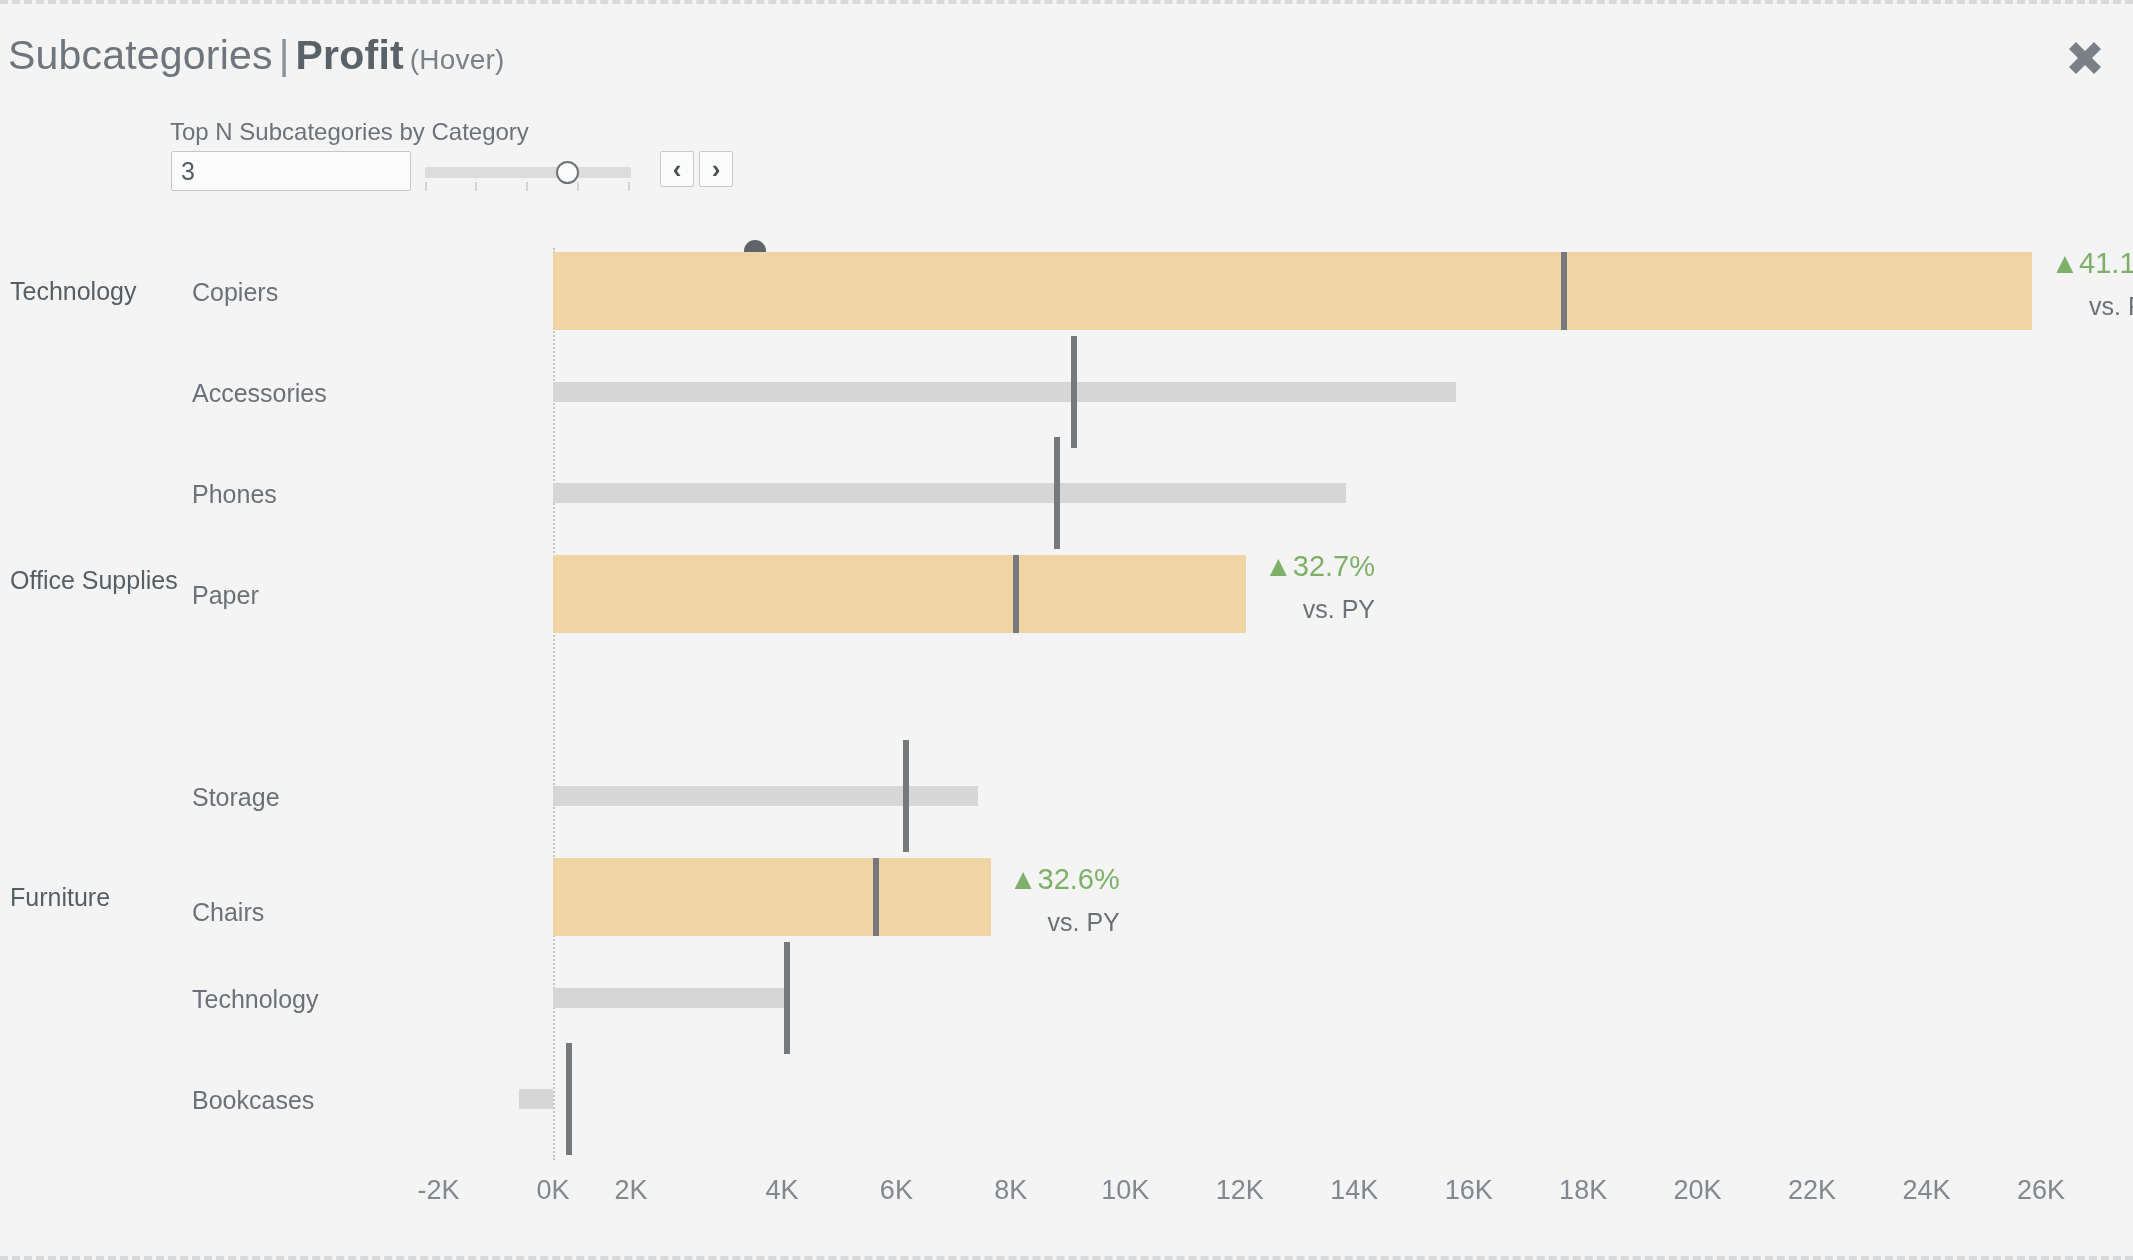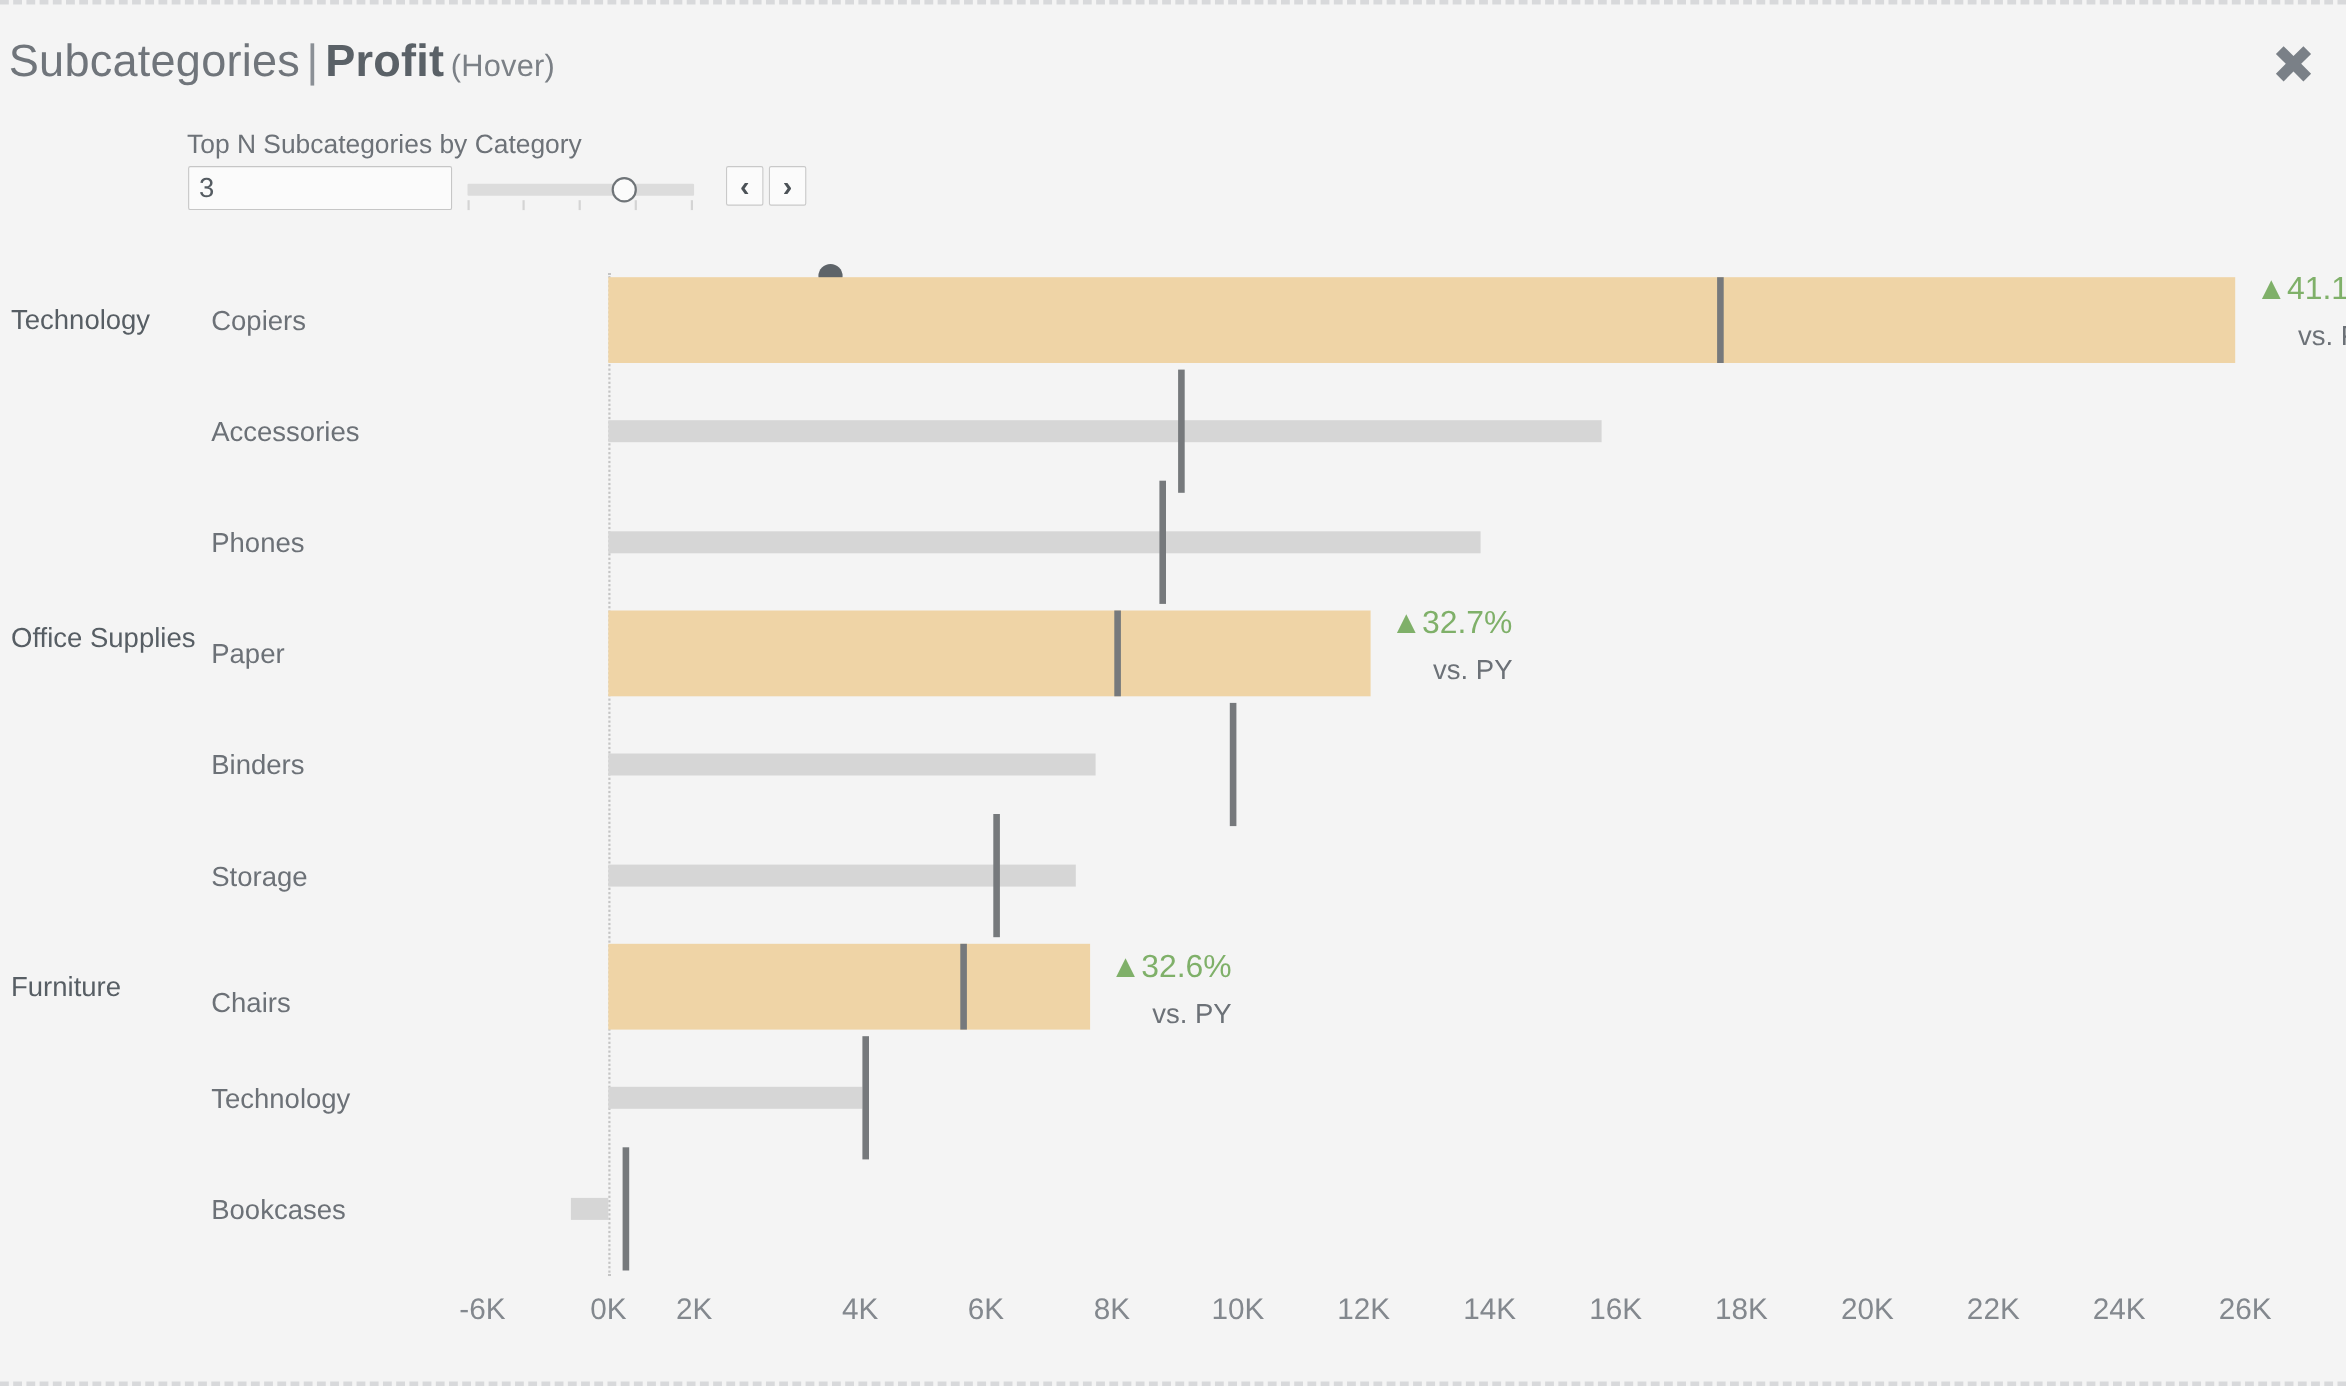--- a/index.html
+++ b/index.html
@@ -195,11 +195,6 @@
       <div class="bar hi" style="left: 553px; width: 693.065px; top: 11.5px; height: 78px;"></div>
       <div class="ref" style="left: 1013px; top: 11.5px; height: 78px;"></div>
       <div class="vlabel" style="left: 1264.06px; top: 6.5px;"><span class="pct">▲32.7%</span><span class="py">vs. PY</span></div>
-    </div>
-    <div class="row" style="top: 404px; height: 101px;">
-      <div class="sub-label" style="top: 38px;">Binders</div>
-      <div class="bar lo" style="left: 553px; width: 442.966px; top: 40.5px; height: 20px;"></div>
-      <div class="ref" style="left: 1118.3px; top: -5.5px; height: 112px;"></div>
     </div>
     <div class="row" style="top: 505px; height: 101px;">
       <div class="sub-label" style="top: 38px;">Storage</div>

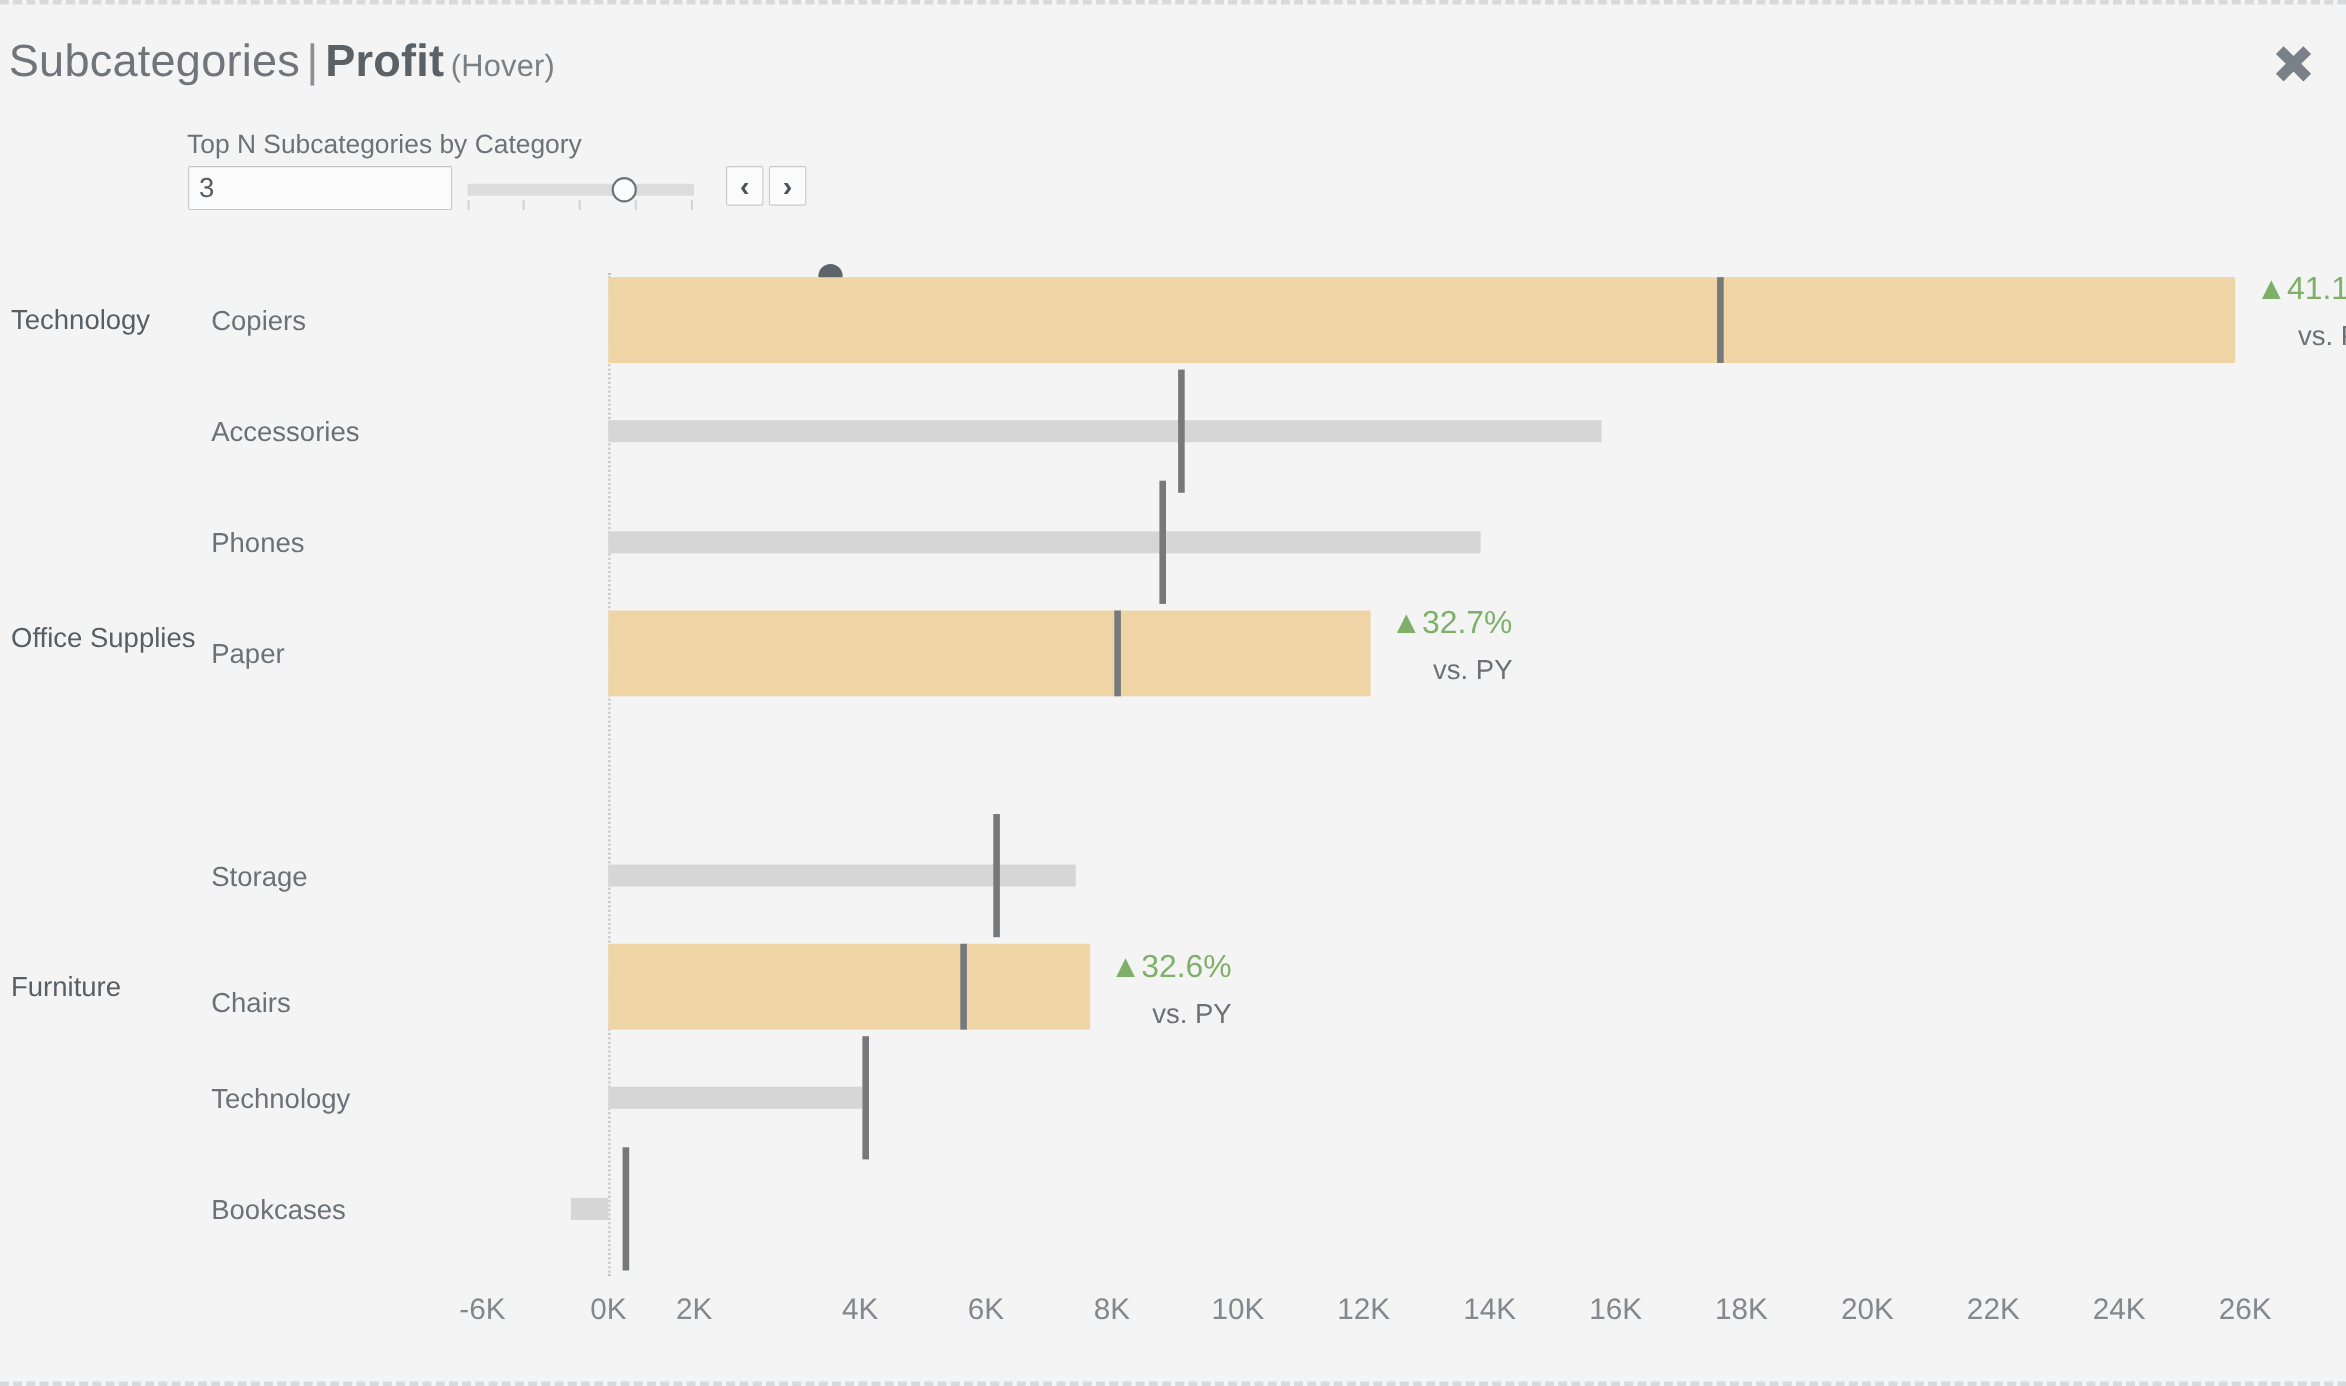--- a/index.html
+++ b/index.html
@@ -220,7 +220,7 @@
     </div>
   </div>
 <div id="axis">
-    <span style="left: 438.538px;">-6K</span>
+    <span style="left: 438.538px;">-2K</span>
     <span style="left: 553px;">0K</span>
     <span style="left: 631px;">2K</span>
     <span style="left: 781.923px;">4K</span>

